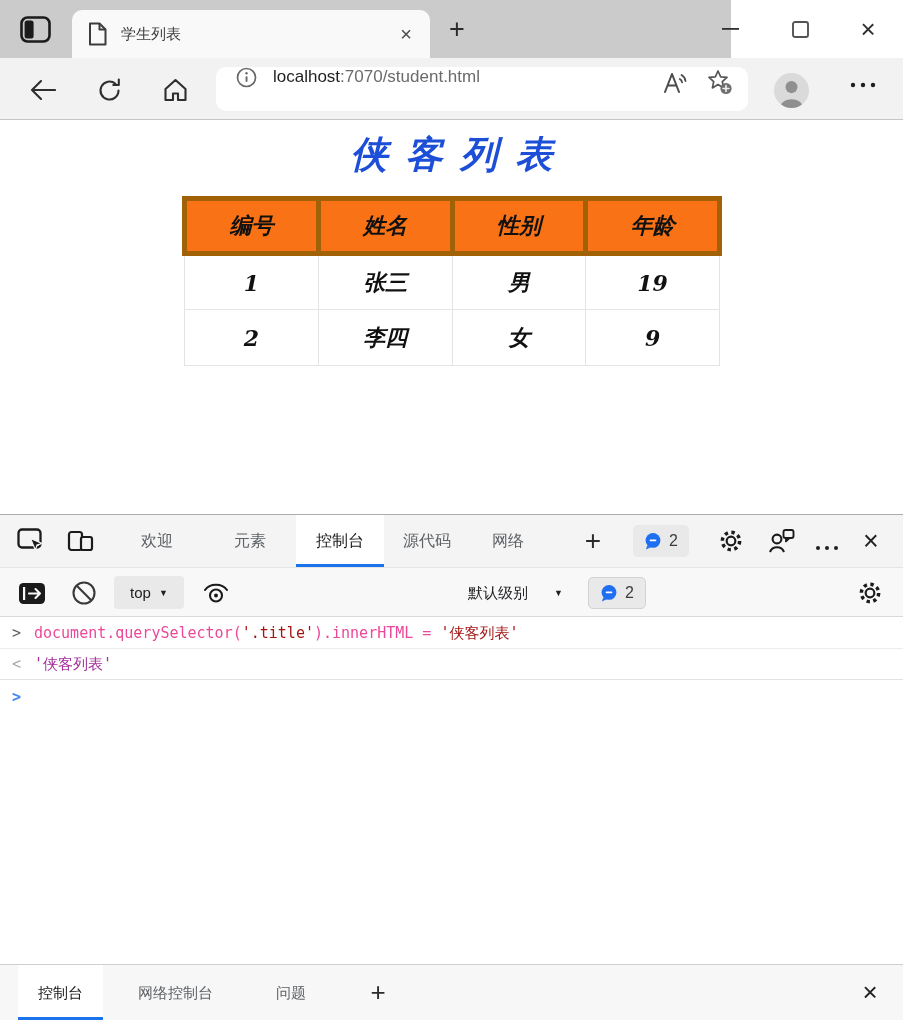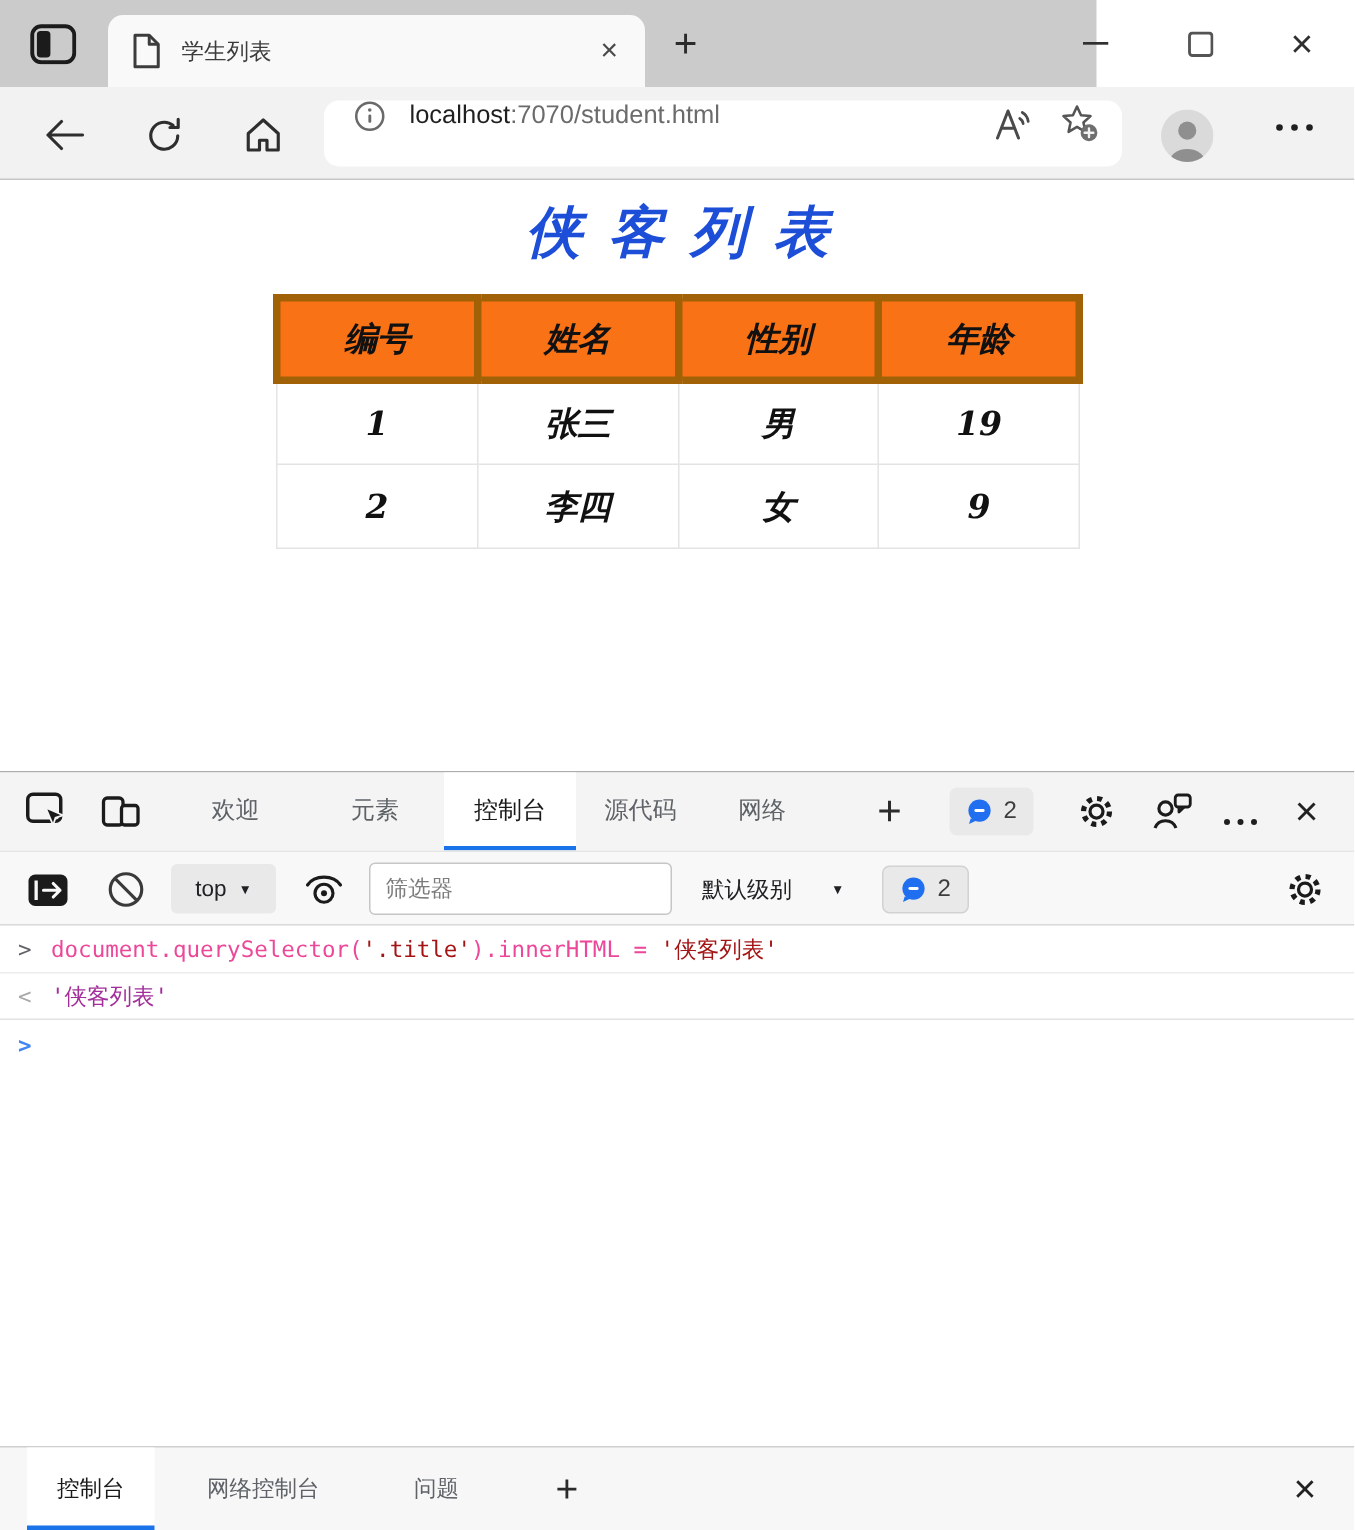--- a/index.html
+++ b/index.html
@@ -286,7 +286,6 @@
           <circle cx="14" cy="14.5" r="2" fill="#1b1b1b"></circle>
         </svg>
     </div>
-    <input class="filter-input" type="text" placeholder="筛选器" style="">
     <div class="levels-dd">
       <span>默认级别</span>
       <span class="dd-arrow">▼</span>

